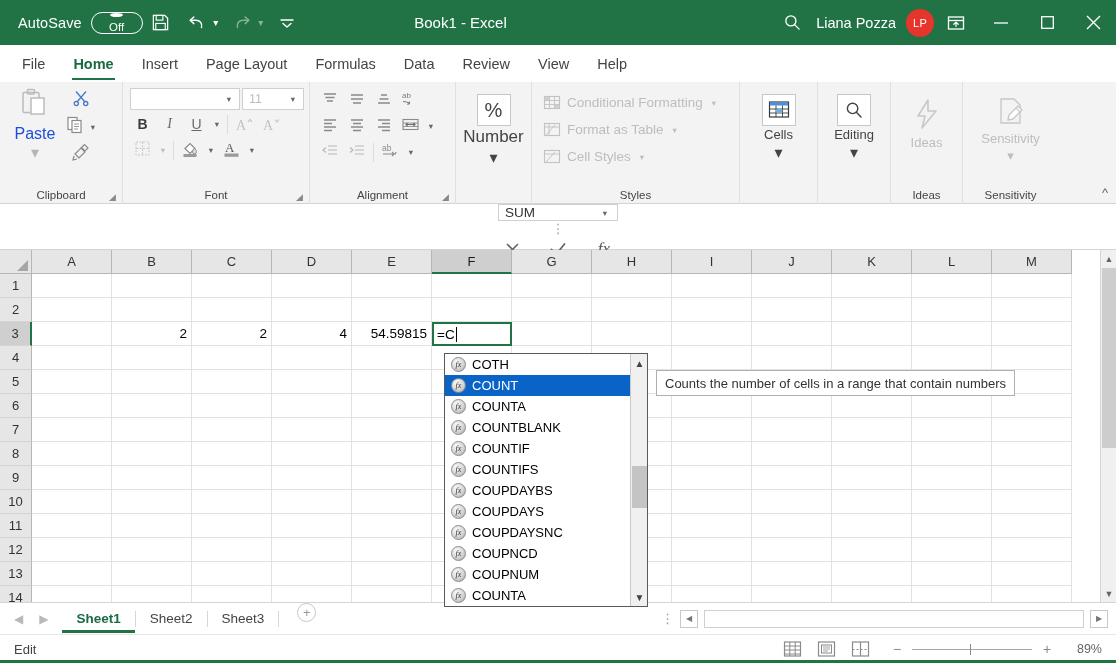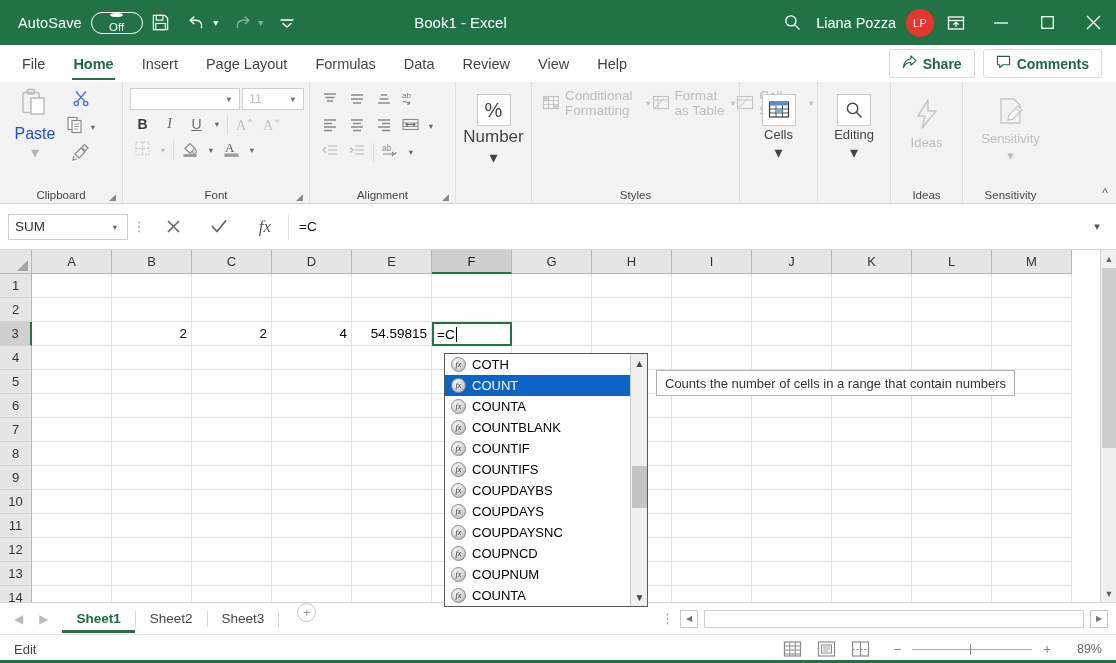--- a/index.html
+++ b/index.html
@@ -383,24 +383,6 @@
   <div class="tab">View</div>
   <div class="tab">Help</div>
 
-  <div class="tabbar-right">
-    <div class="gbtn">
-      <span>
-        <svg width="15" height="14" viewBox="0 0 16 15">
-            <path d="M1.5 13.5c1.5-4 5-5.5 8-5.5V11l5.5-5L9.5 1v3C5 4.3 2 7.8 1.5 13.5z" fill="none" stroke="#1a6b43" stroke-width="1.2" stroke-linejoin="round"></path>
-          </svg>
-      </span>
-      <span>Share</span>
-    </div>
-    <div class="gbtn">
-      <span>
-        <svg width="15" height="14" viewBox="0 0 16 15">
-            <path d="M1.5 1.5h13v9h-7l-3.5 3v-3h-2.5z" fill="none" stroke="#1a6b43" stroke-width="1.2" stroke-linejoin="round"></path>
-          </svg>
-      </span>
-      <span>Comments</span>
-    </div>
-  </div>
 </div>
 
 <div class="ribbon">

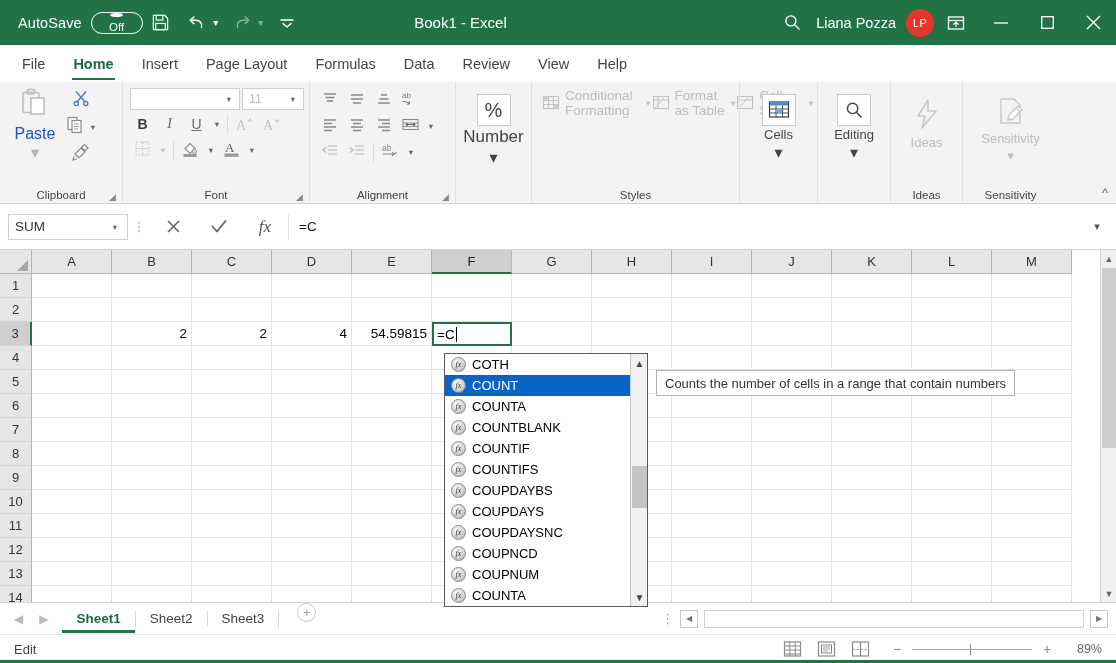--- a/index.html
+++ b/index.html
@@ -617,7 +617,7 @@
   </div>
 
   <div class="rgroup" style="width:208px">
-    <div class="rgroup-body" style="flex-direction:row;padding-top:7px;padding-left:10px">
+    <div class="rgroup-body" style="flex-direction:column;padding-top:7px;padding-left:10px">
       <div class="stylerow">
         <span class="styleicon">
           <svg width="18" height="16" viewBox="0 0 18 16">

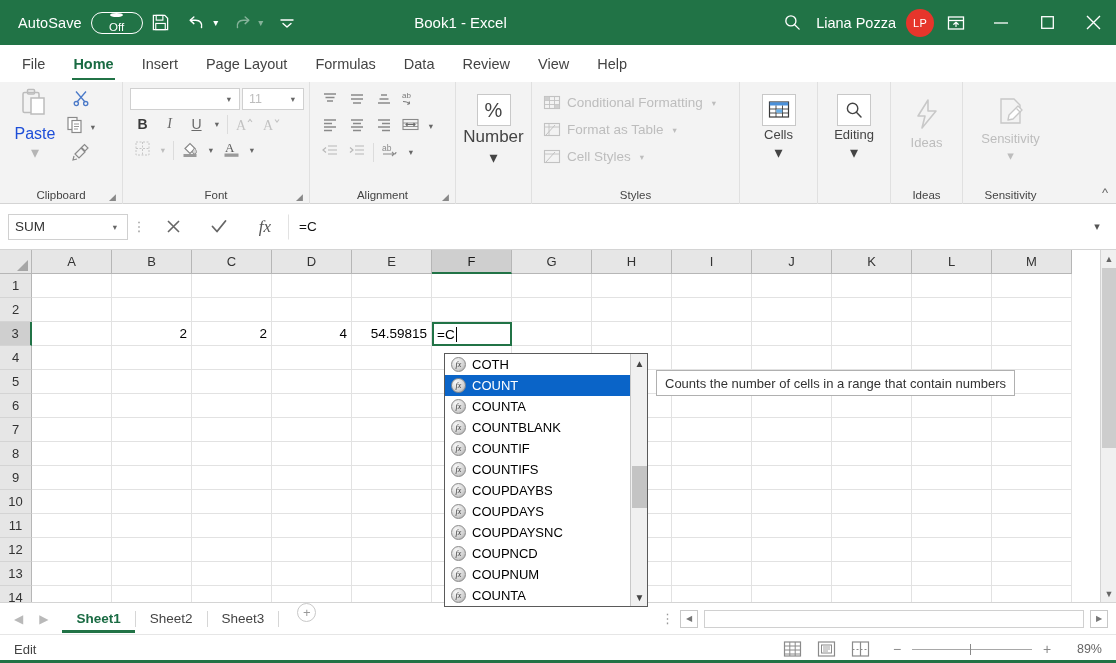--- a/index.html
+++ b/index.html
@@ -151,6 +151,7 @@
     position: absolute; top: 204px; left: 0; width: 1116px; height: 46px;
     background: #fff; display: flex; align-items: center; padding: 0 8px;
     border-bottom: 1px solid #d4d4d4;
+    flex-direction: column;
   }
   .namebox {
     width: 120px; height: 26px; border: 1px solid #d0d0d0; background: #fff;

